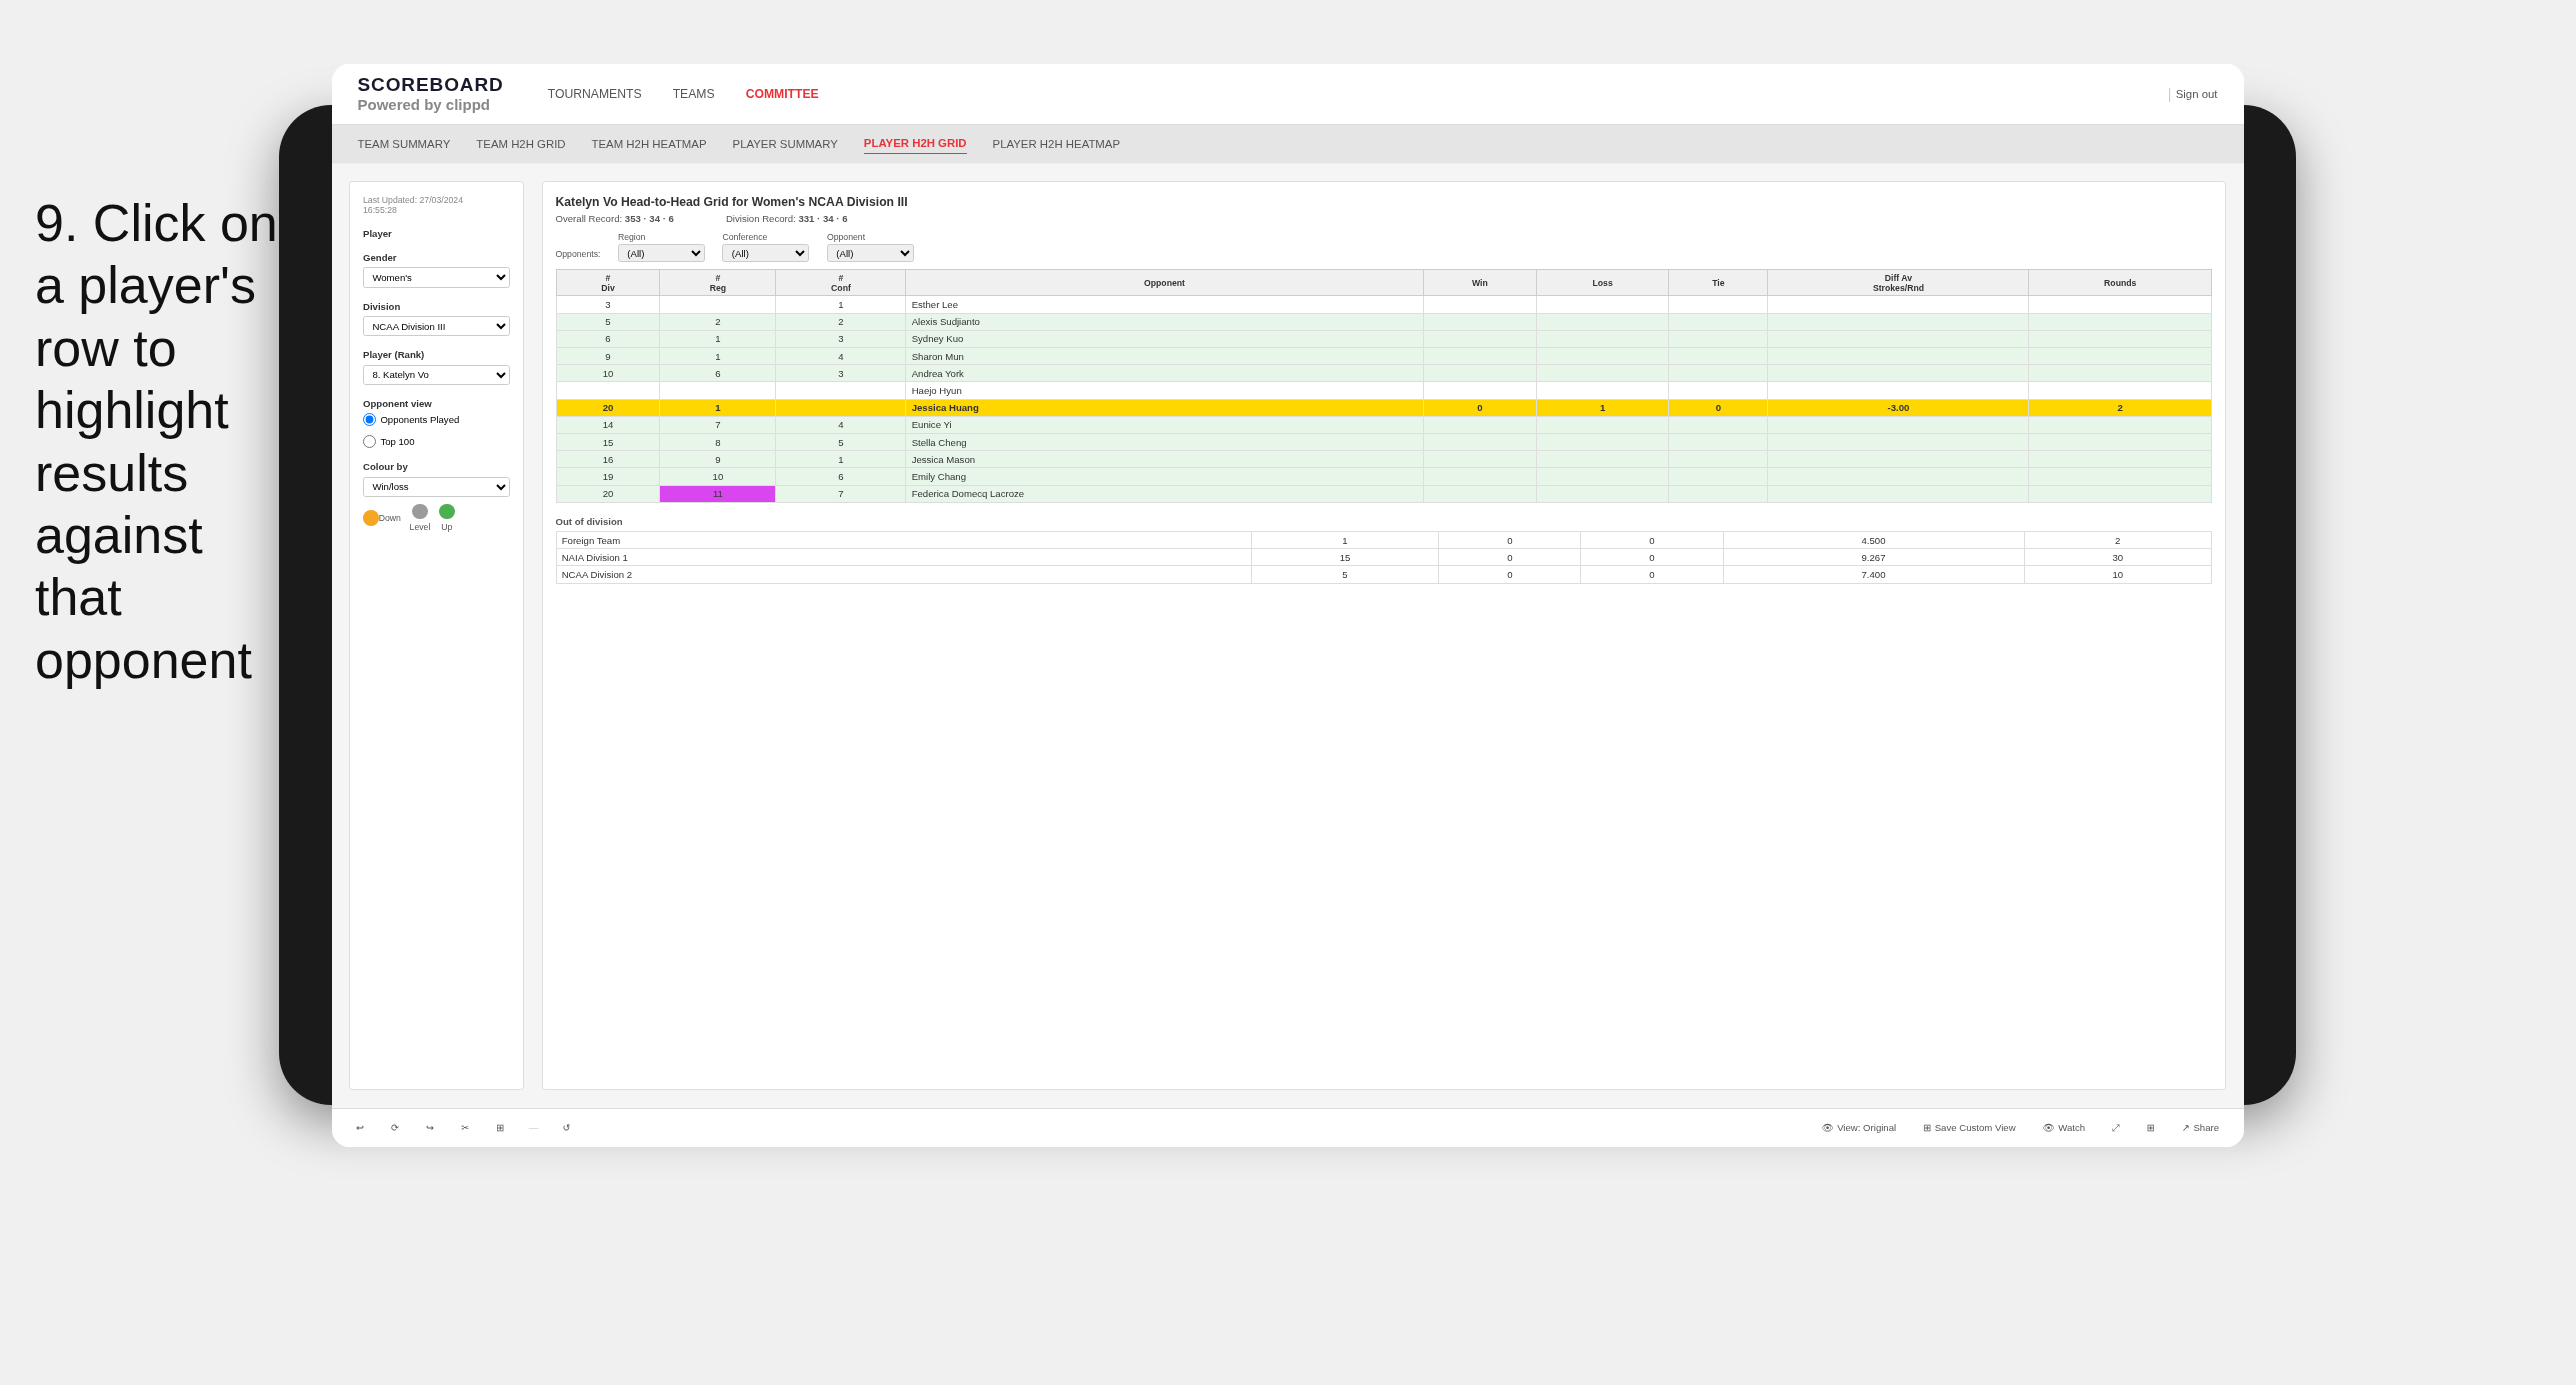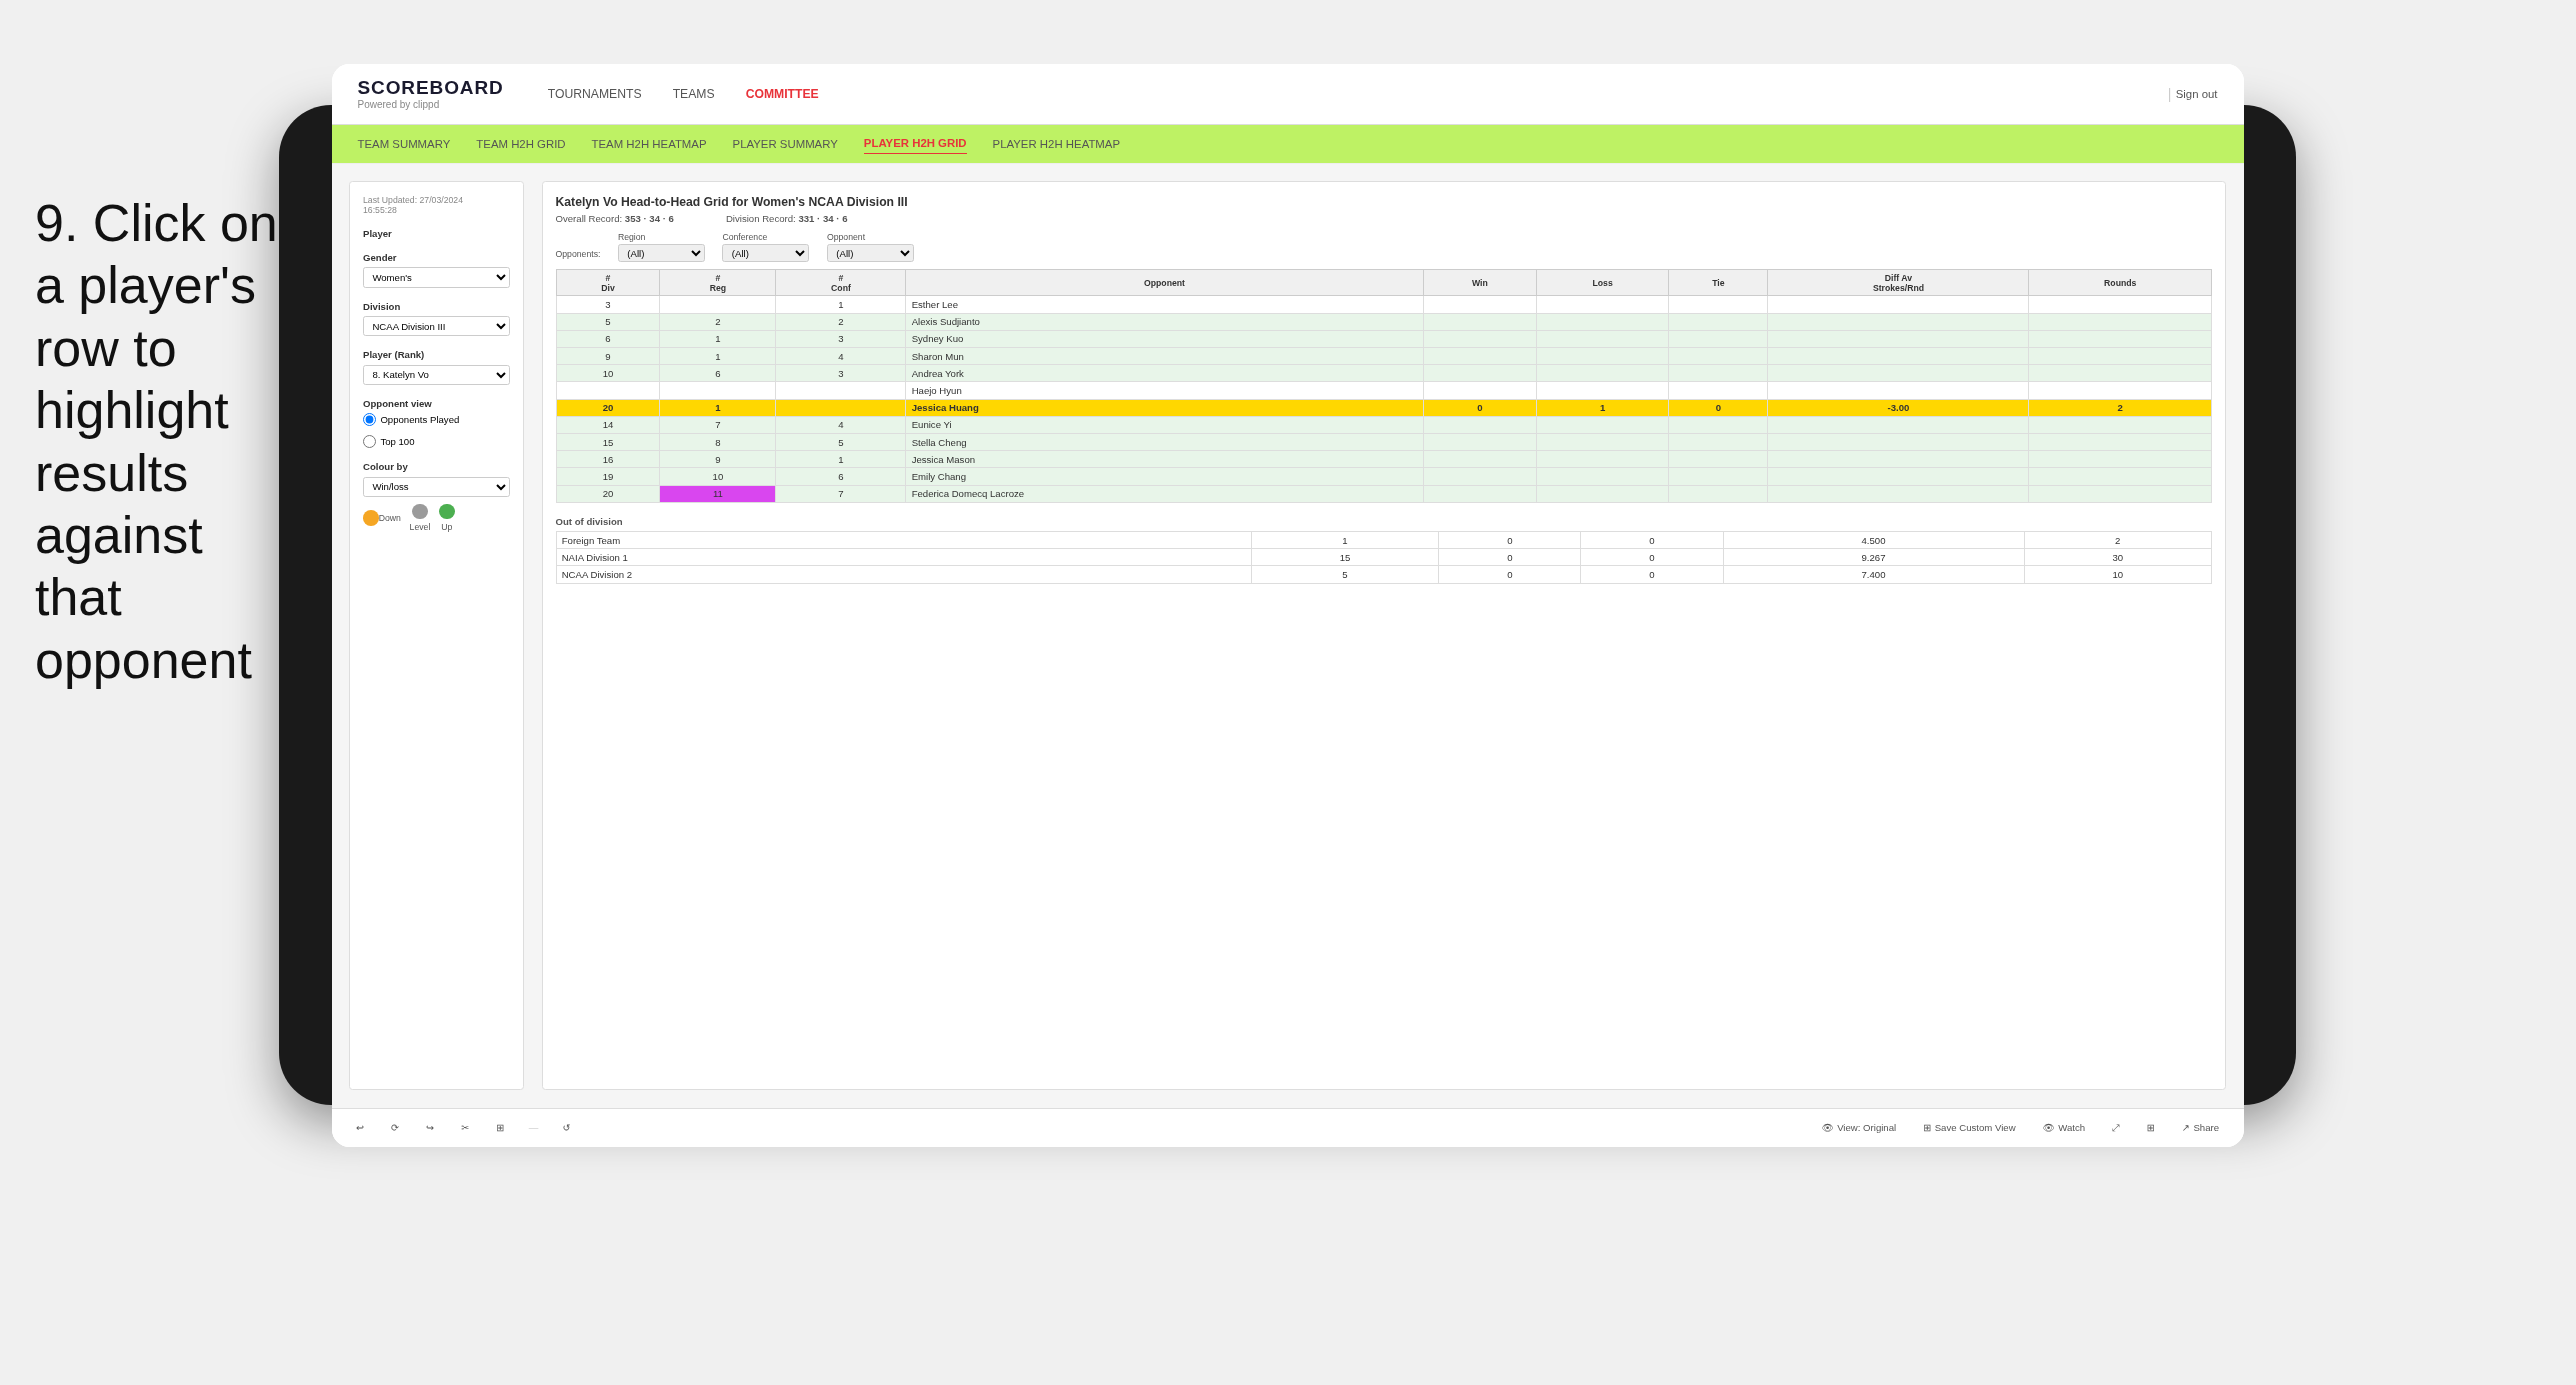--- a/index.html
+++ b/index.html
@@ -75,8 +75,9 @@
     }
 
     .logo-sub {
-      font-size: 10px;
+      font-size: 15px;
       color: #888;
+      font-weight: bold;
     }
 
     .nav-links {

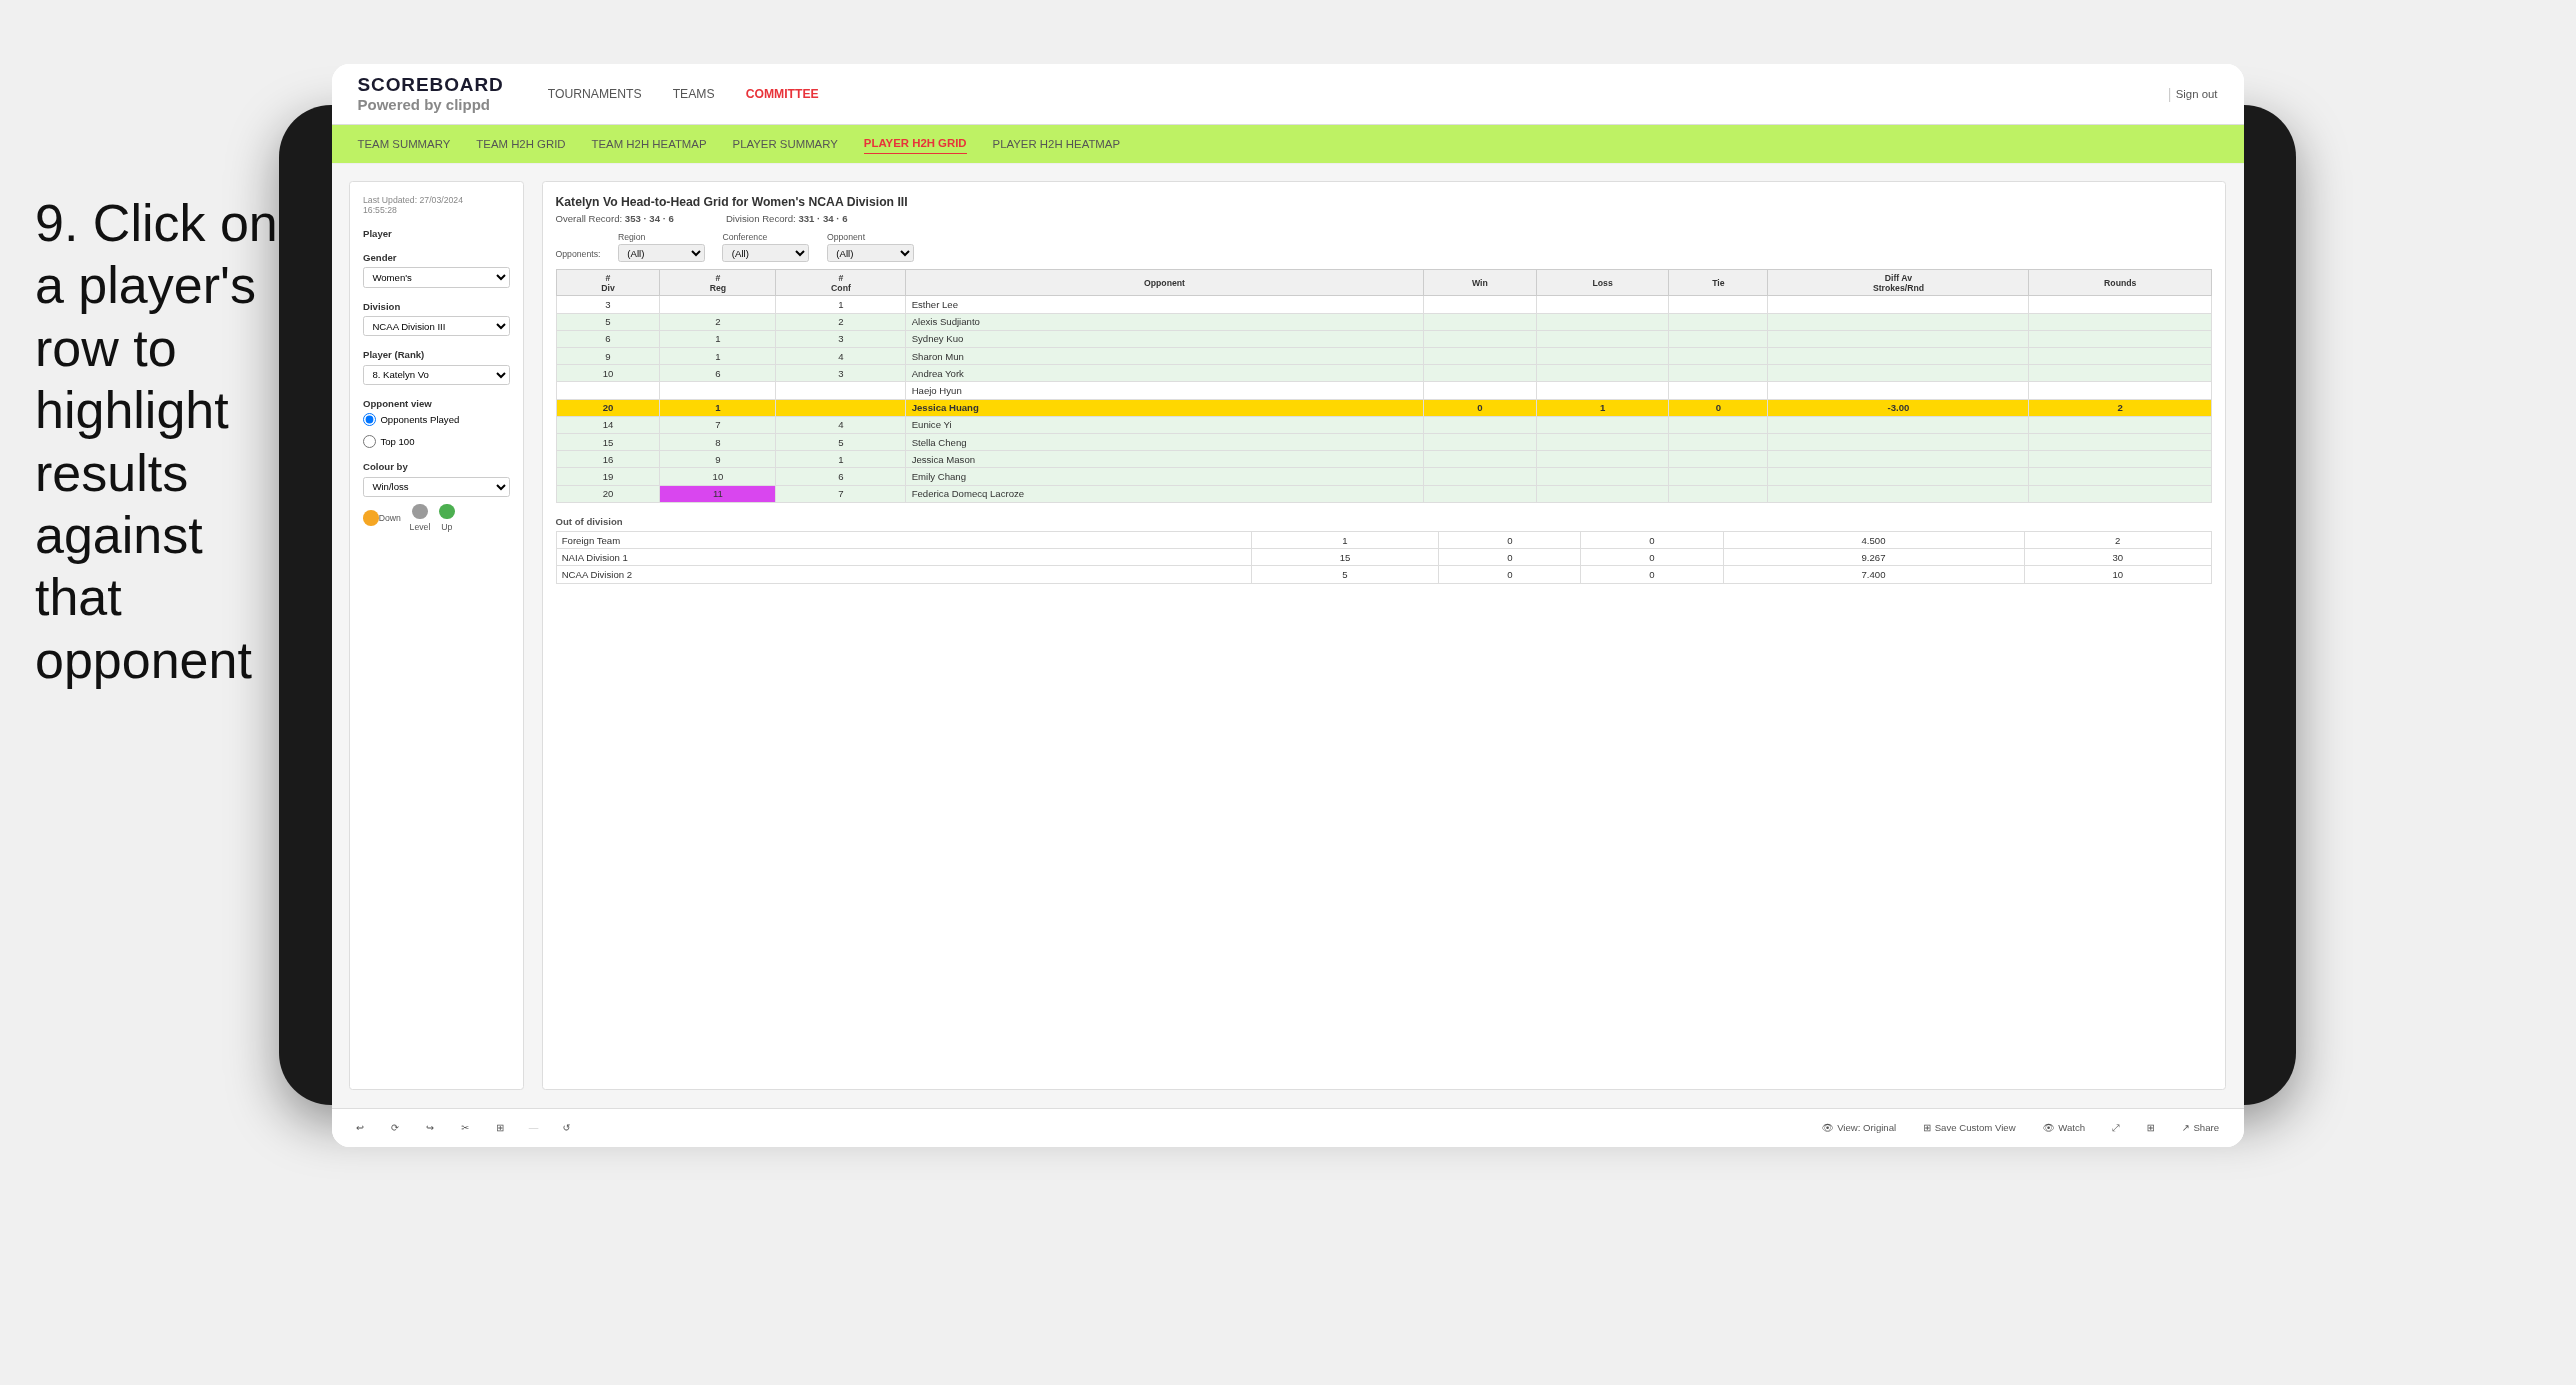--- a/index.html
+++ b/index.html
@@ -107,7 +107,7 @@
 
     
     .sub-nav {
-      background: #bef264;
+      background: #e5e5e5;
       border-bottom: 1.7px solid #eee;
       padding: 0 26px;
       display: flex;

